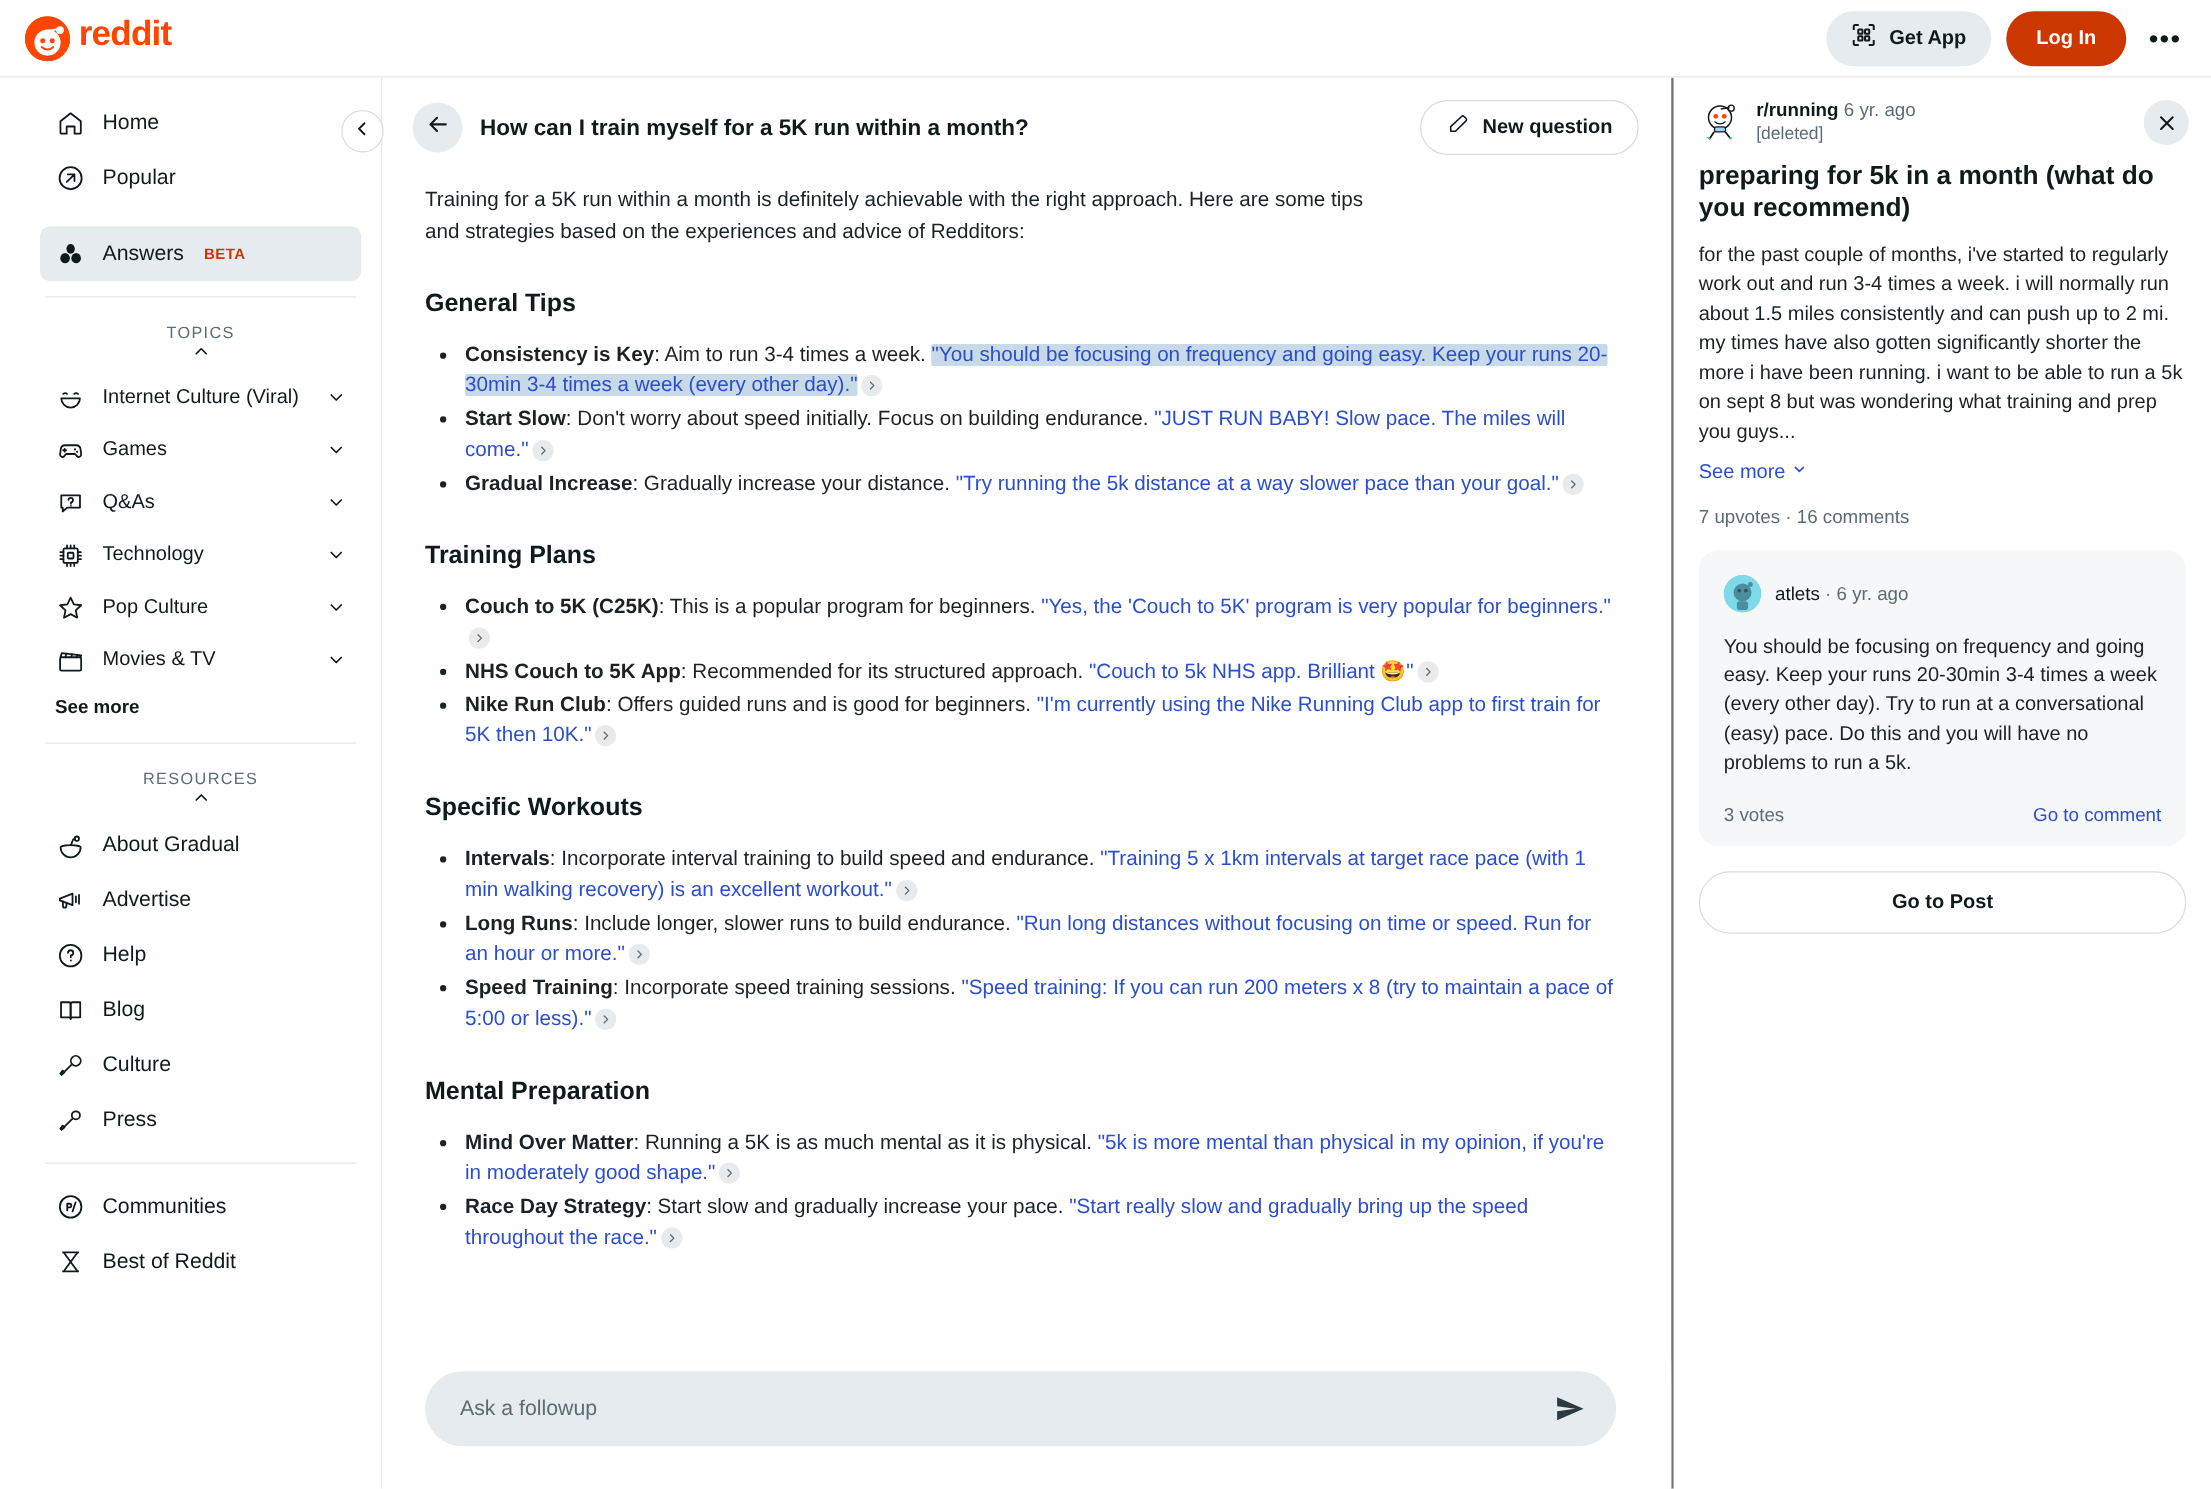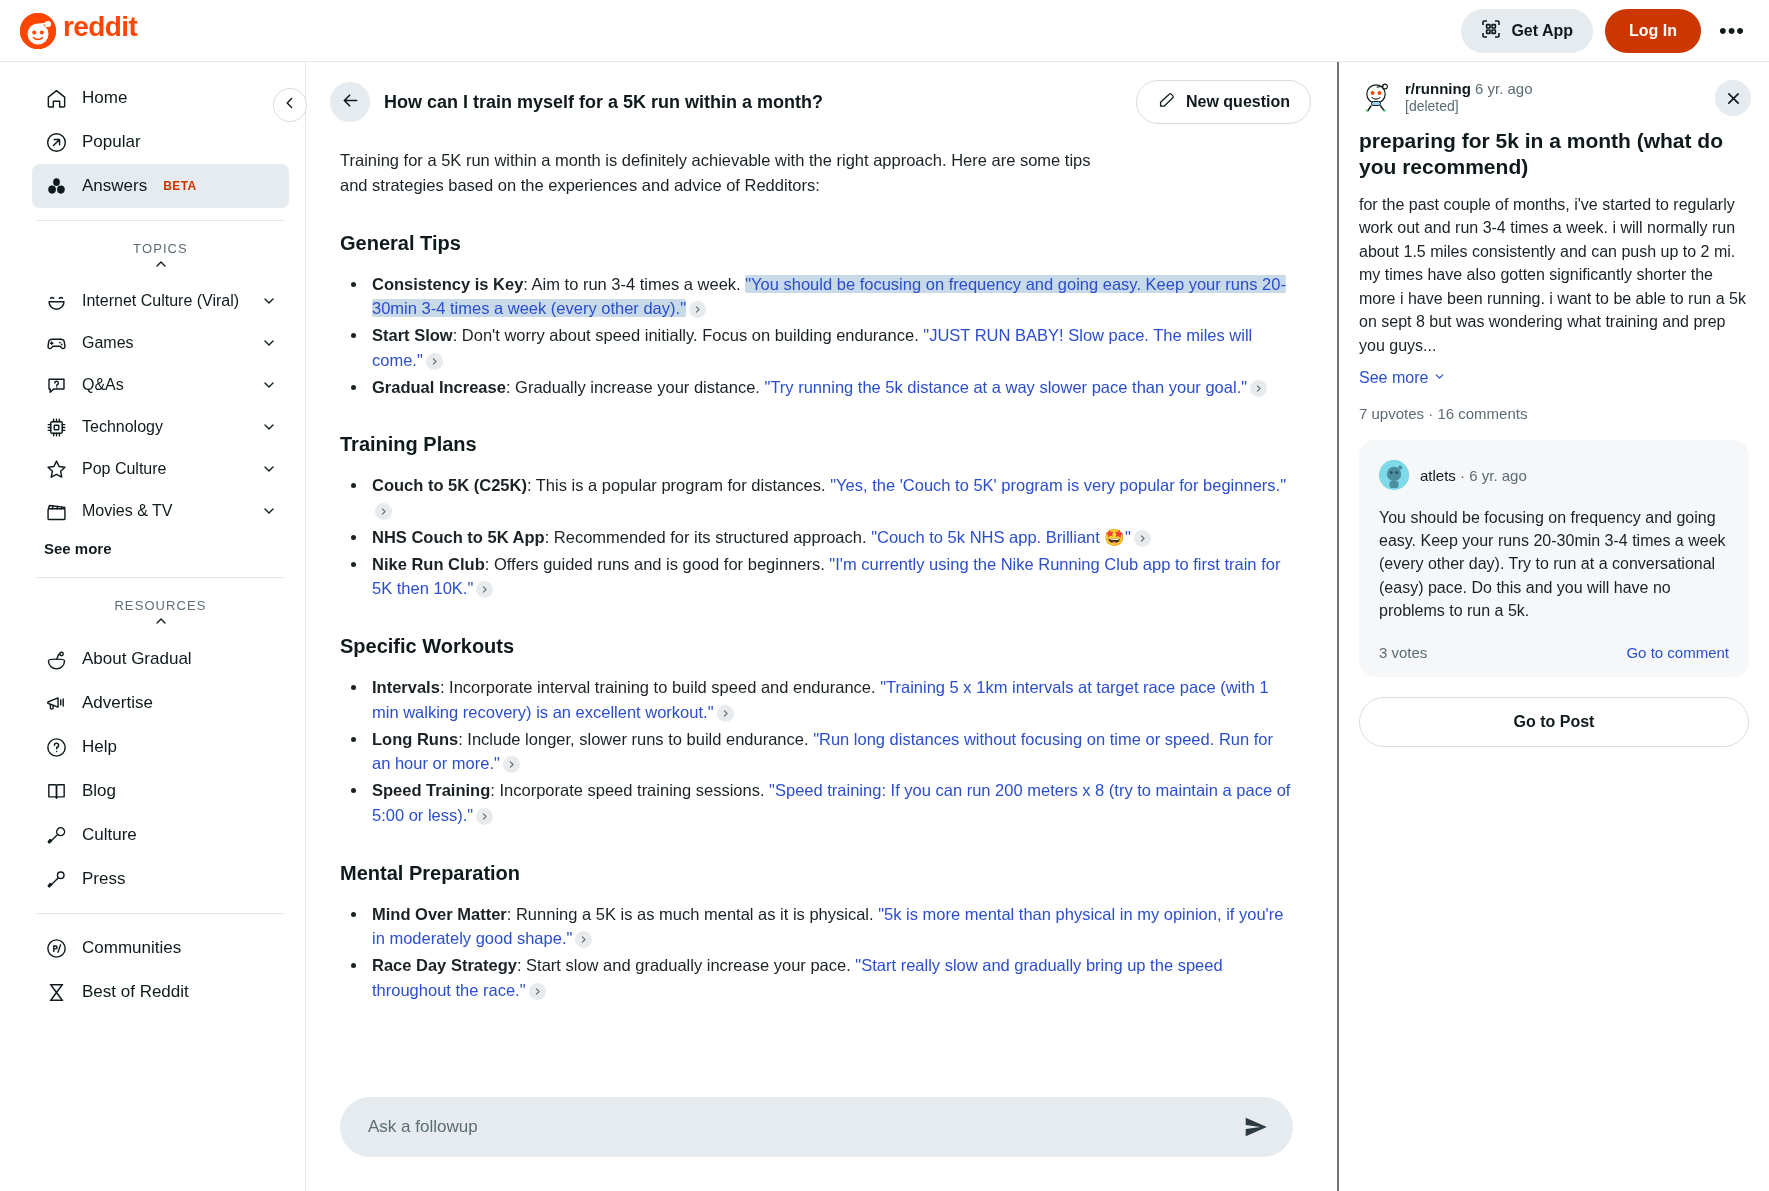--- a/index.html
+++ b/index.html
@@ -59,7 +59,7 @@
     border-radius: 8px; cursor: pointer;
     font-size: 17px; color: #0f1a1c;
   }
-  .nav-item.active { background: #E5EBEE; }
+  .nav-item.active { background: #E5EBEE; margin-top: 17px; }
   .nav-ico { width: 24px; height: 24px; flex: 0 0 24px; display:flex; align-items:center; justify-content:center; }
   .nav-ico svg { display:block; }
   .beta-tag { font-size: 12px; font-weight: 700; color: #CC3700; letter-spacing: .4px; margin-left: 2px; }

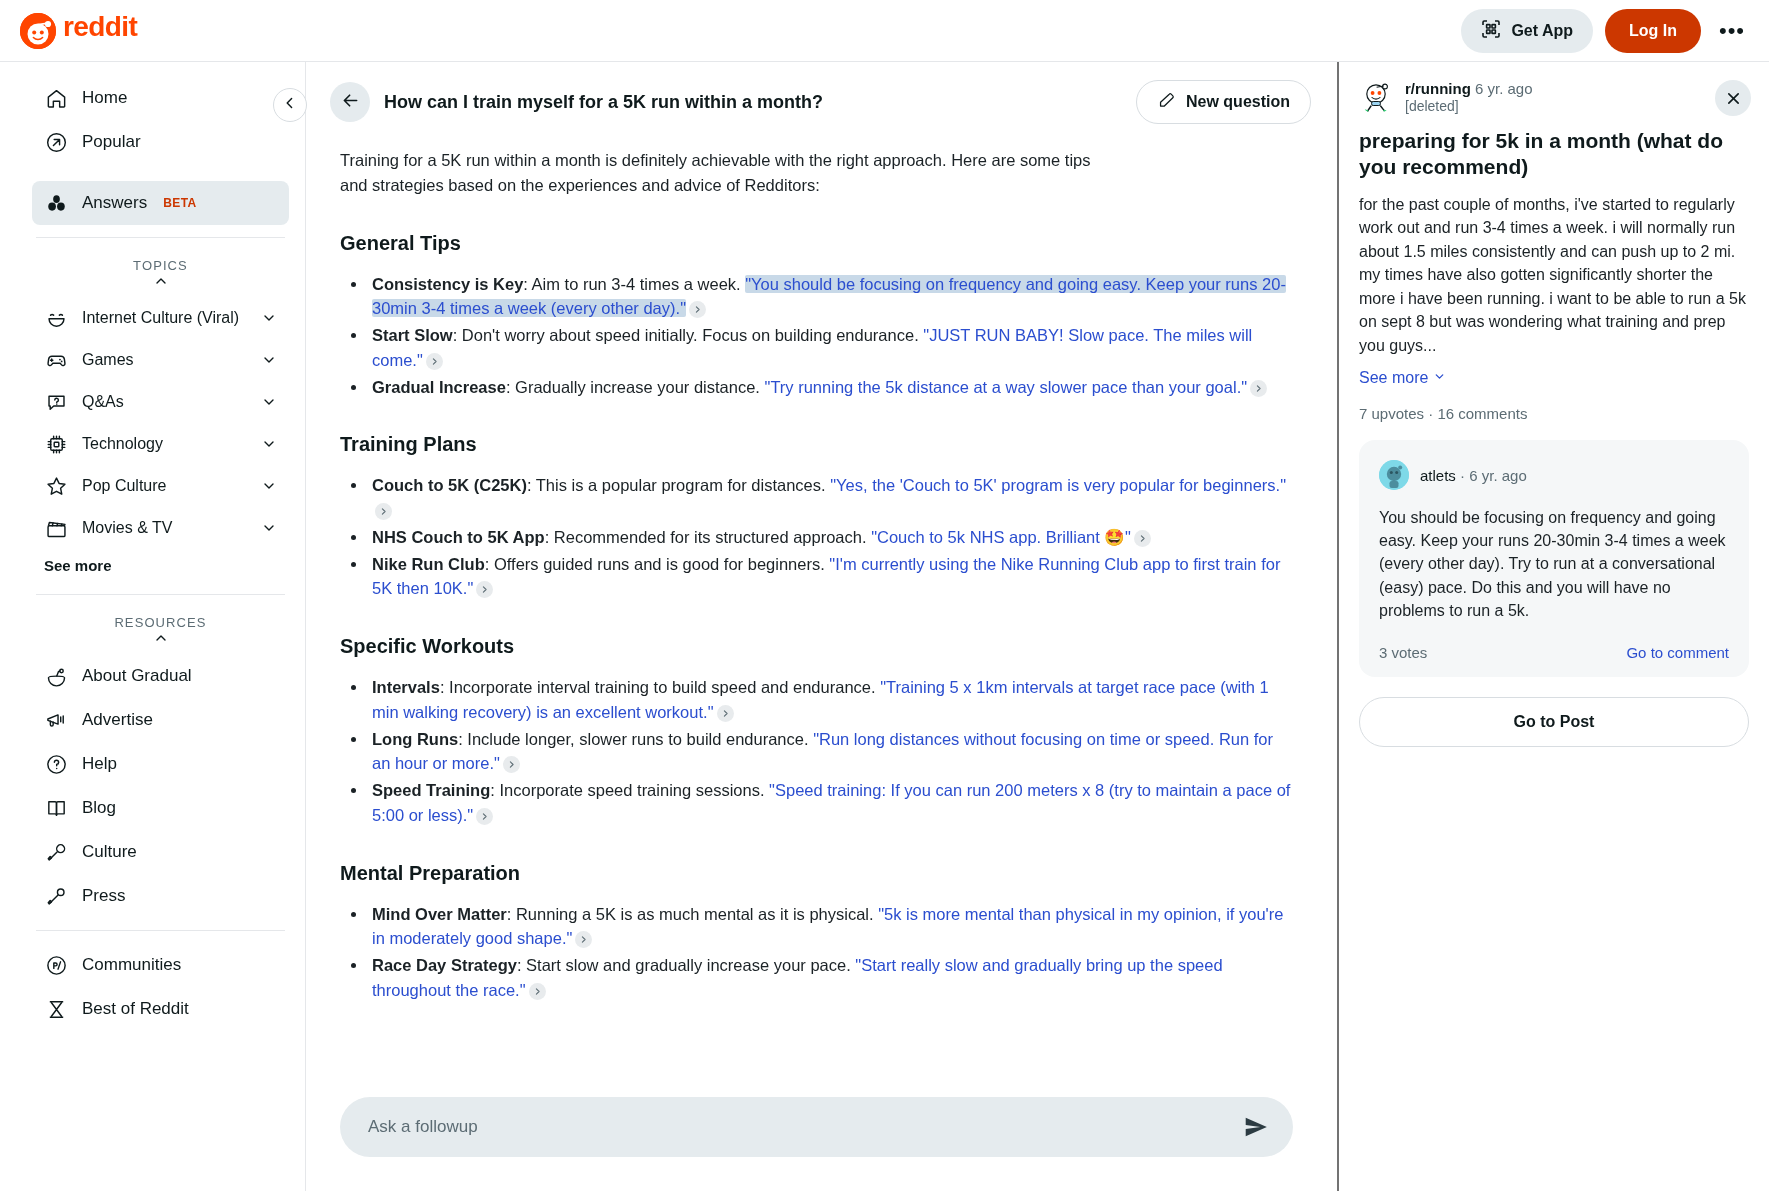--- a/index.html
+++ b/index.html
@@ -534,7 +534,7 @@
             </ul>
             <div class="sec-h">Training Plans</div>
             <ul class="tips">
-              <li><span class="lead">Couch to 5K (C25K)</span><span>: This is a popular program for distances. </span><span class="quote">"Yes, the 'Couch to 5K' program is very popular for beginners."</span><span class="qchev">
+              <li><span class="lead">Couch to 5K (C25K)</span><span>: This is a popular program for beginners. </span><span class="quote">"Yes, the 'Couch to 5K' program is very popular for beginners."</span><span class="qchev">
                   <svg width="9" height="9" viewBox="0 0 20 20" fill="none" stroke="#5c6c74" stroke-width="2.4" stroke-linecap="round" stroke-linejoin="round">
                     <path d="M7.5 4l6 6-6 6"></path>
                   </svg>

